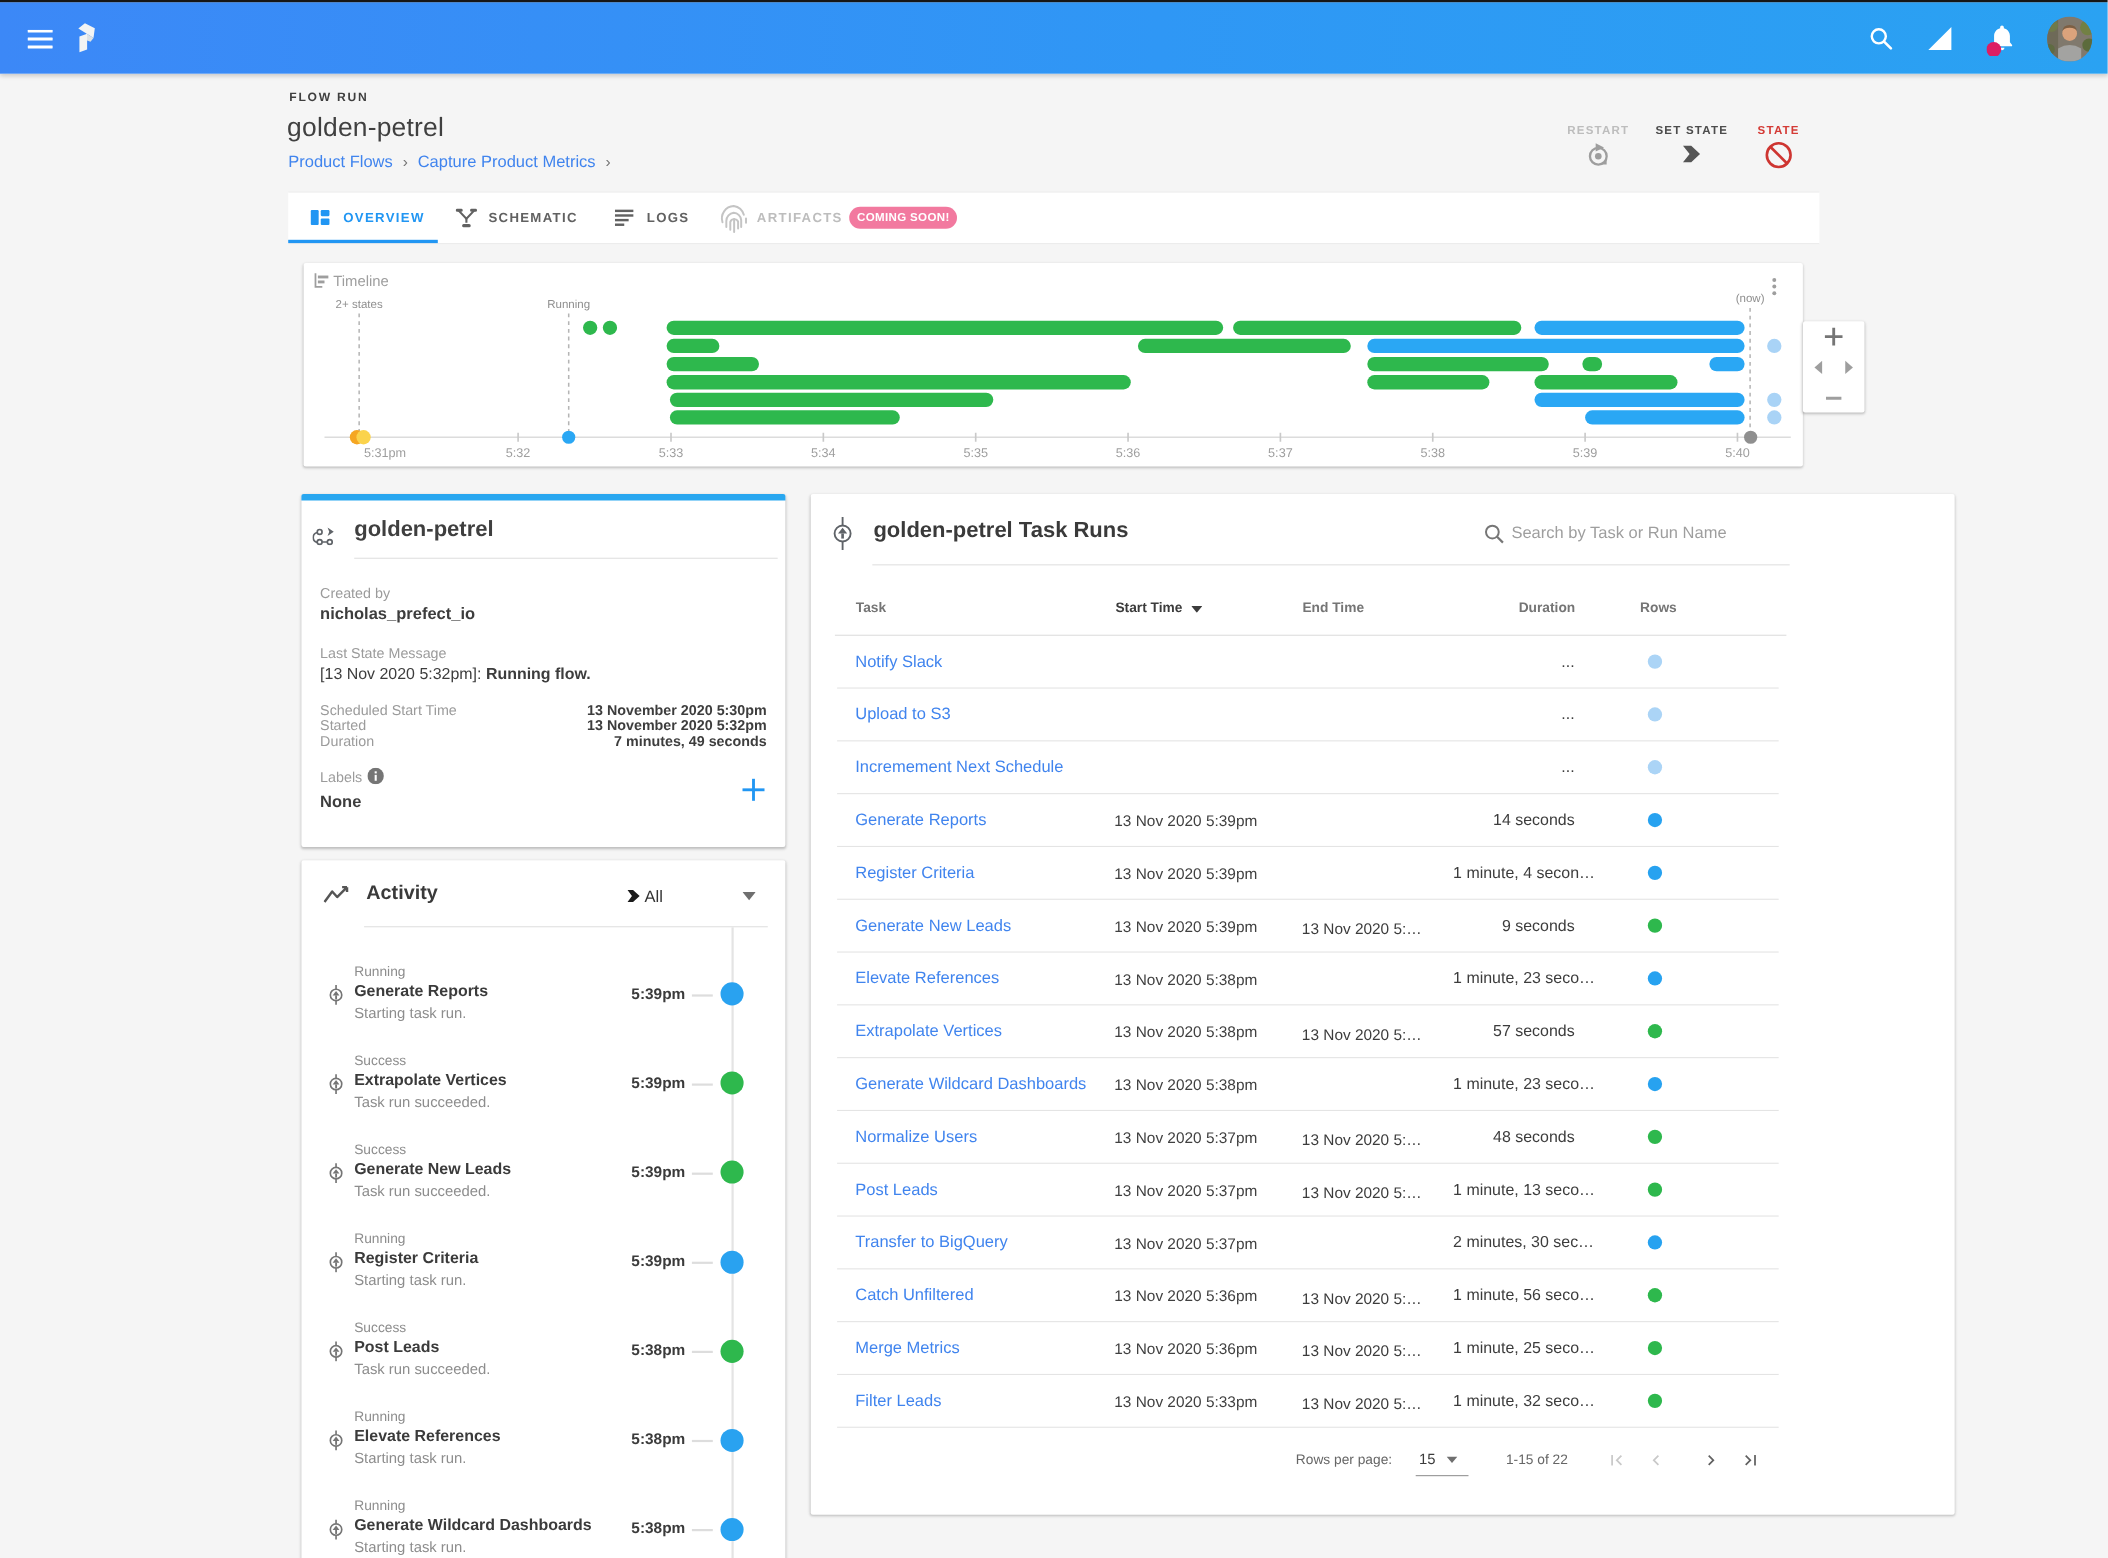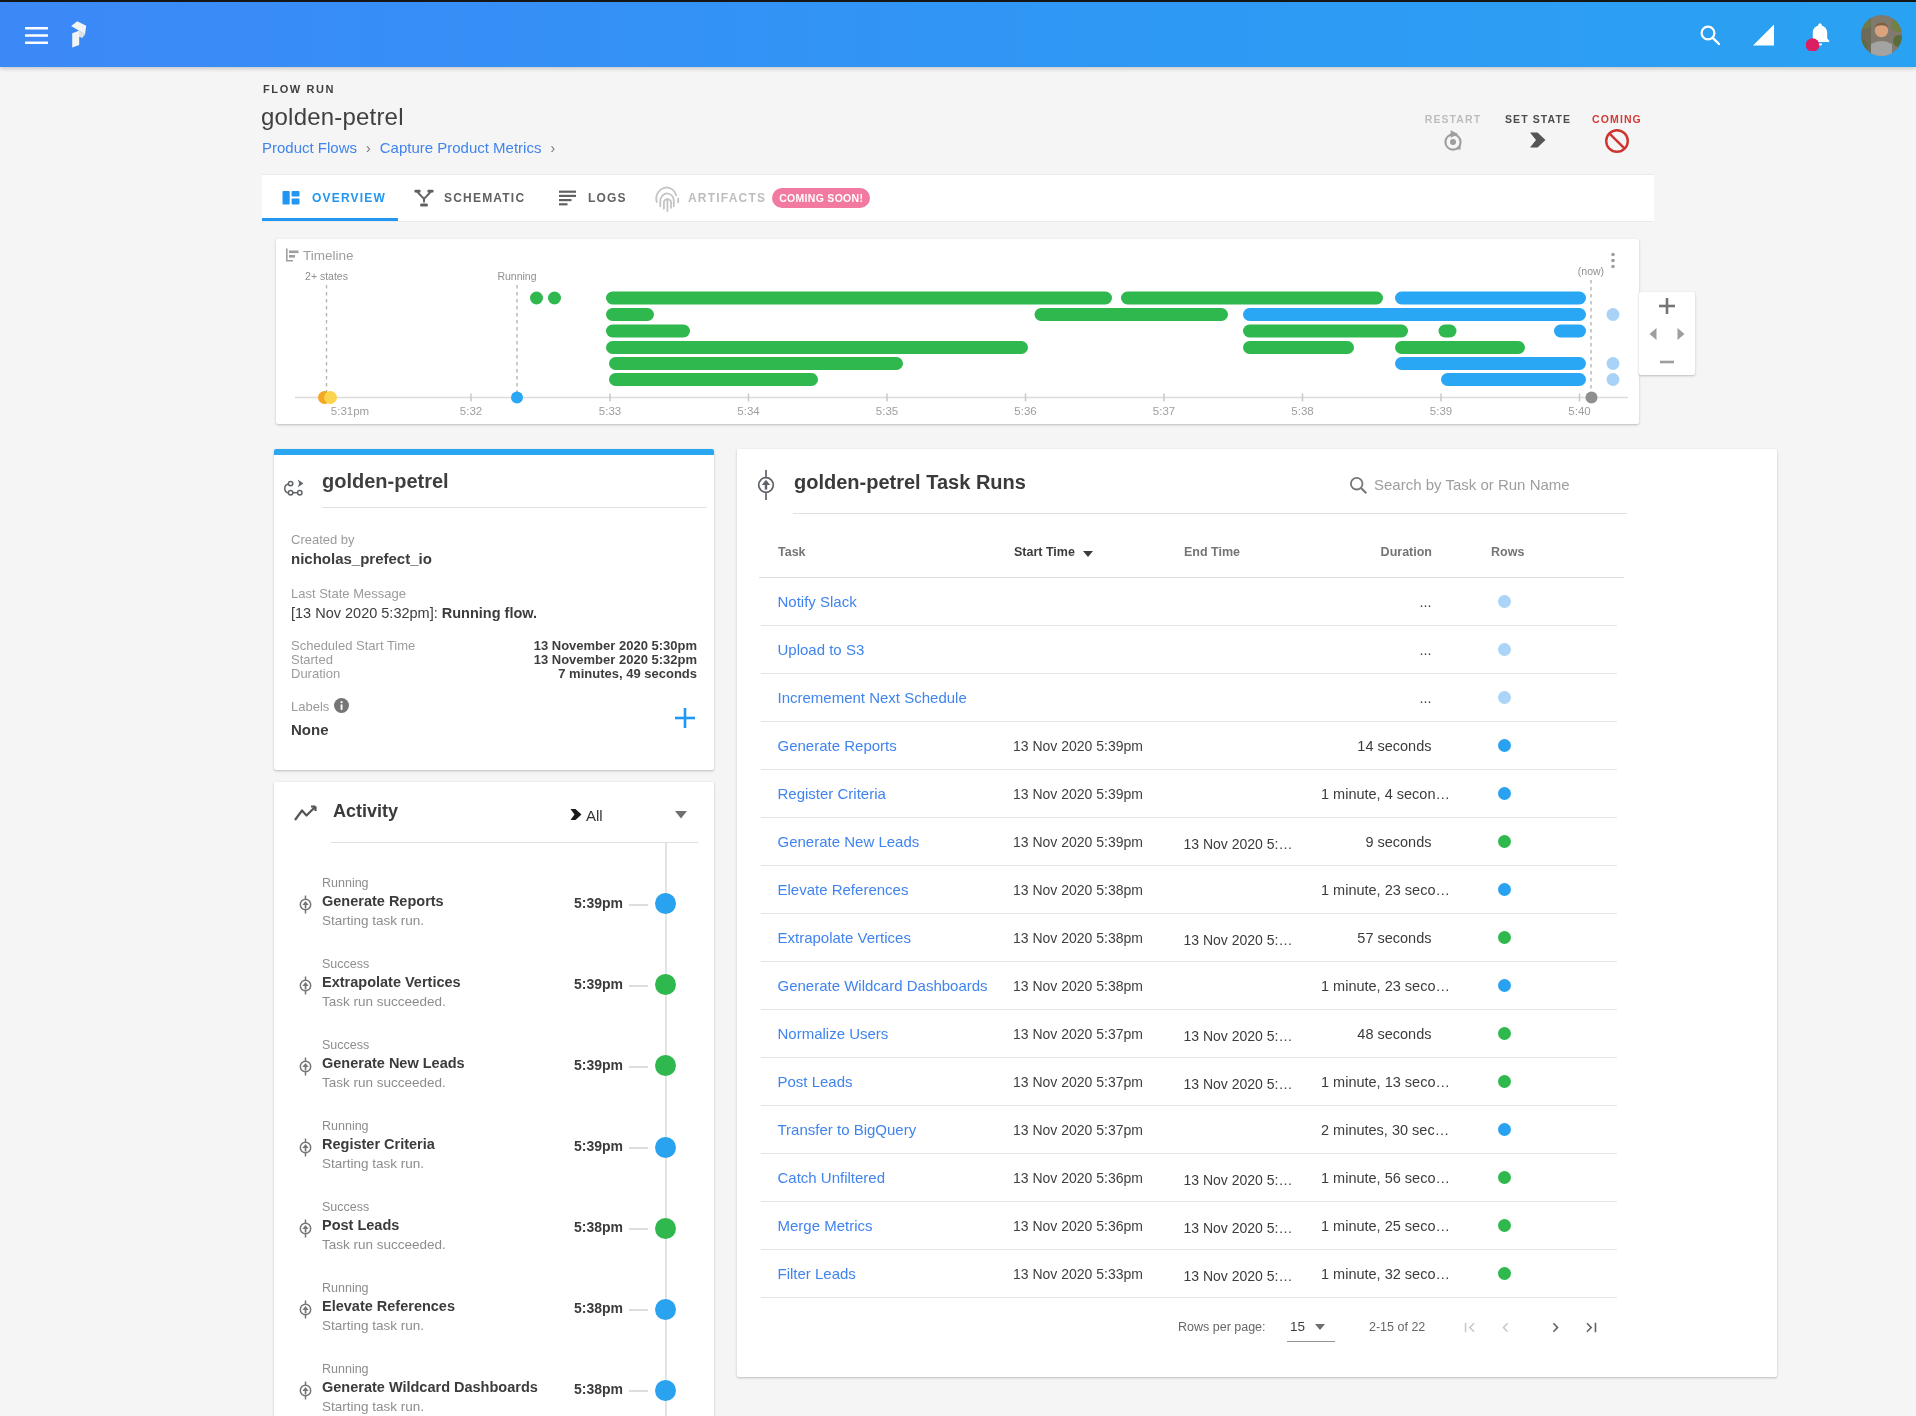--- a/index.html
+++ b/index.html
@@ -143,7 +143,7 @@
   </svg>
 </div>
 <div class="actbtn" style="left:1562px;top:113px;">
-  <div class="lbl" style="color:#d43b36;">COMING</div>
+  <div class="lbl" style="color:#d43b36;">STATE</div>
   <svg width="26" height="26" viewBox="0 0 26 26">
     <circle cx="13" cy="13" r="10.8" fill="none" stroke="#ce3531" stroke-width="2.4"></circle>
     <line x1="5.6" y1="5.6" x2="20.4" y2="20.4" stroke="#ce3531" stroke-width="2.4"></line>

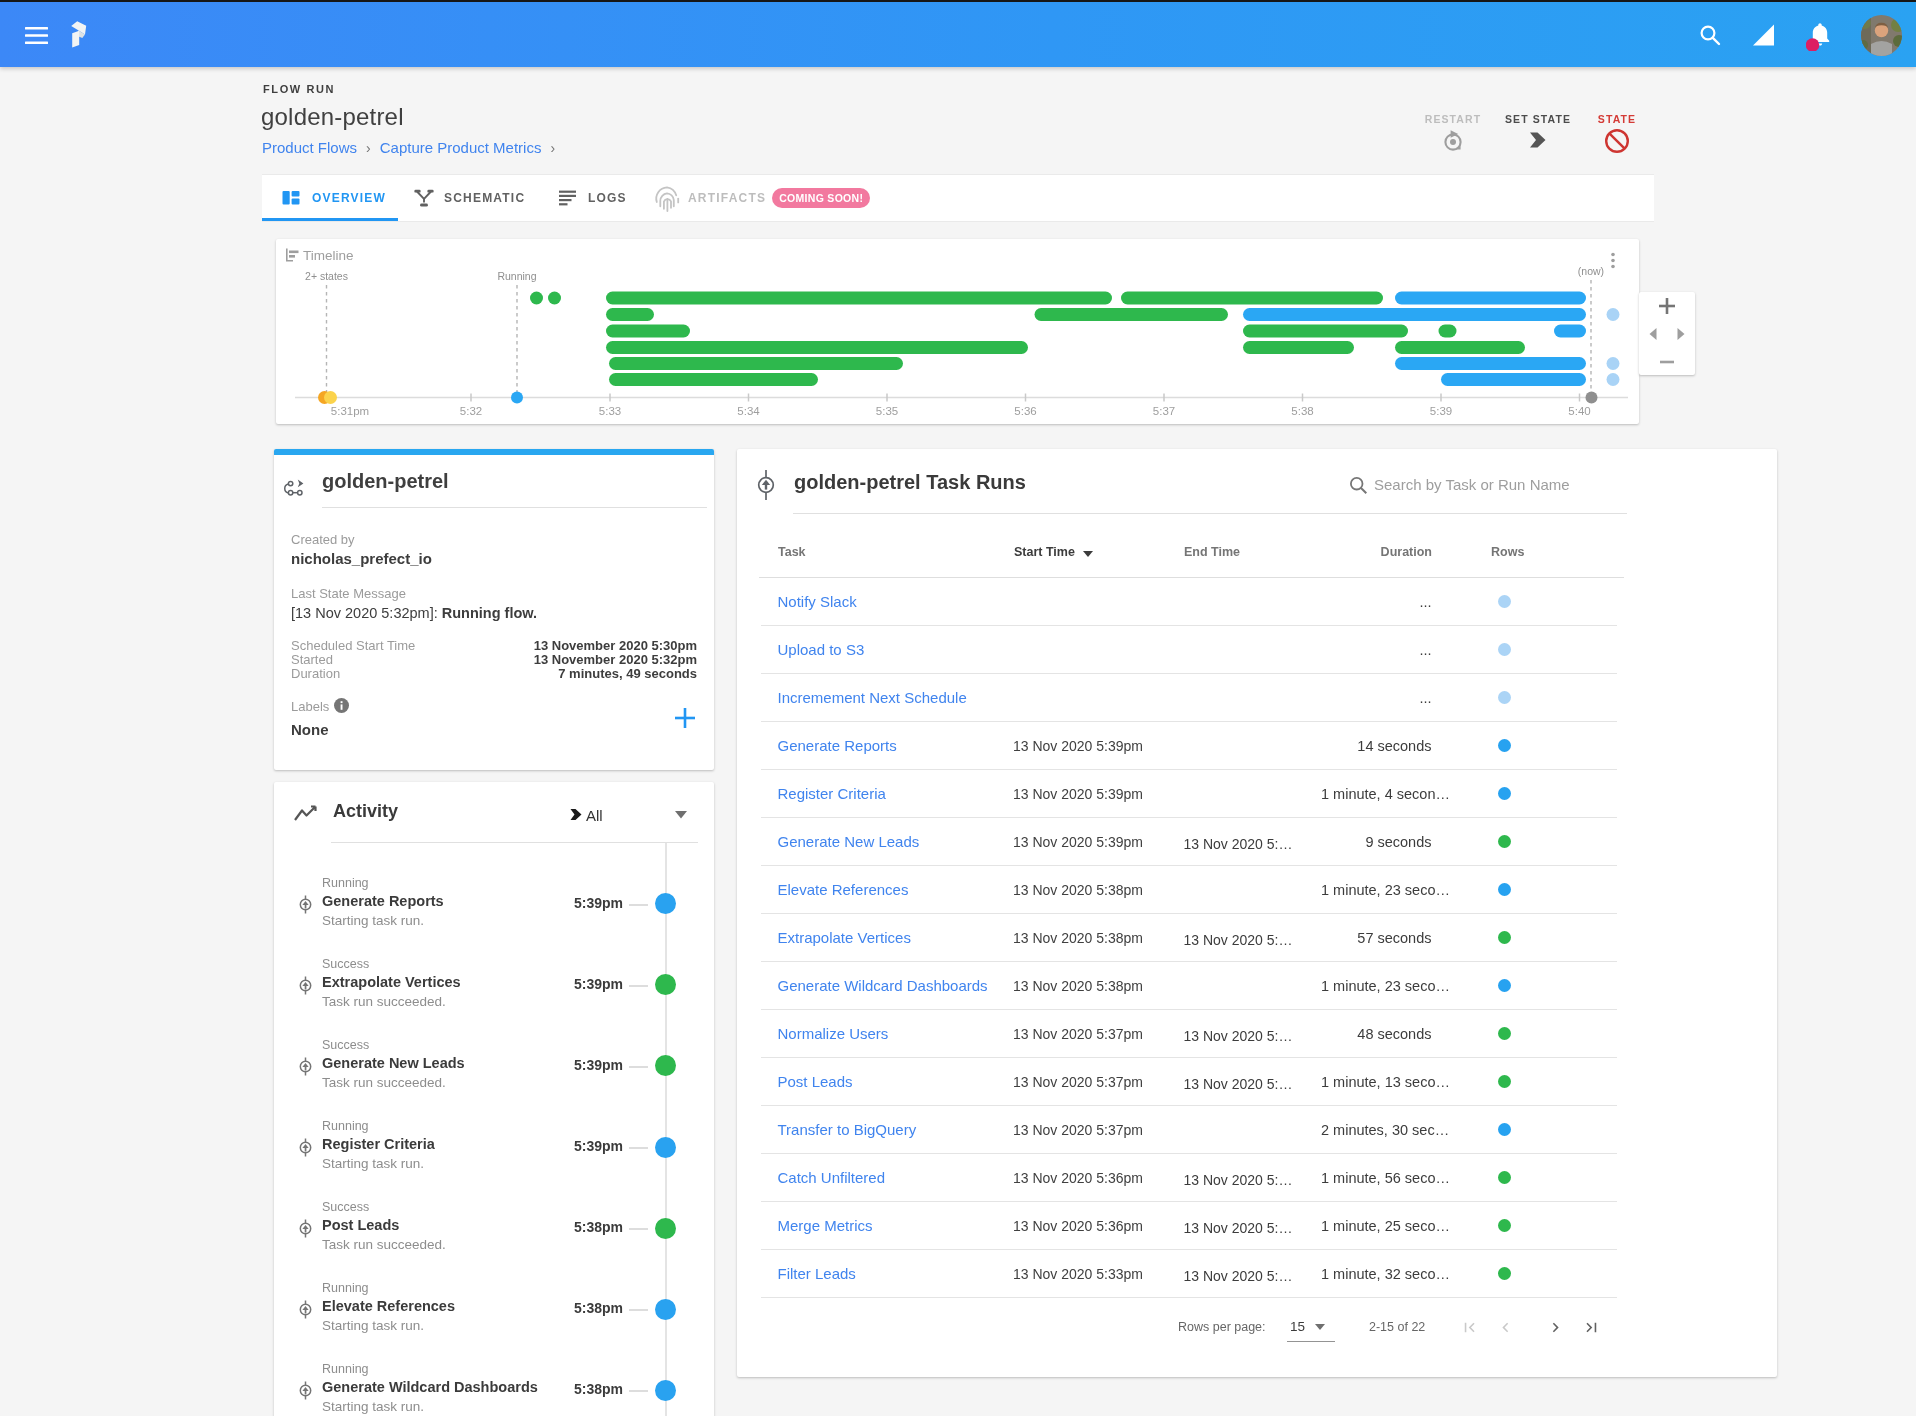--- a/index.html
+++ b/index.html
@@ -588,7 +588,7 @@
       <polygon points="0,0 10,0 5,6" fill="#6f6f6f"></polygon>
     </svg>
   <div class="abs" style="left:550px;top:892px;width:48px;height:1px;background:#949494;"></div>
-  <div class="abs" style="left:632px;top:871px;font-size:12.5px;color:#666;">2-15 of 22</div>
+  <div class="abs" style="left:632px;top:871px;font-size:12.5px;color:#666;">1-15 of 22</div>
   <svg class="abs" style="left:723px;top:869px;" width="19" height="19" viewBox="0 0 24 24">
       <path d="M18.4 16.6 L13.8 12 L18.4 7.4 L17 6 L11 12 L17 18 Z" fill="#c9c9c9"></path>
       <rect x="6" y="6" width="2" height="12" fill="#c9c9c9"></rect>

